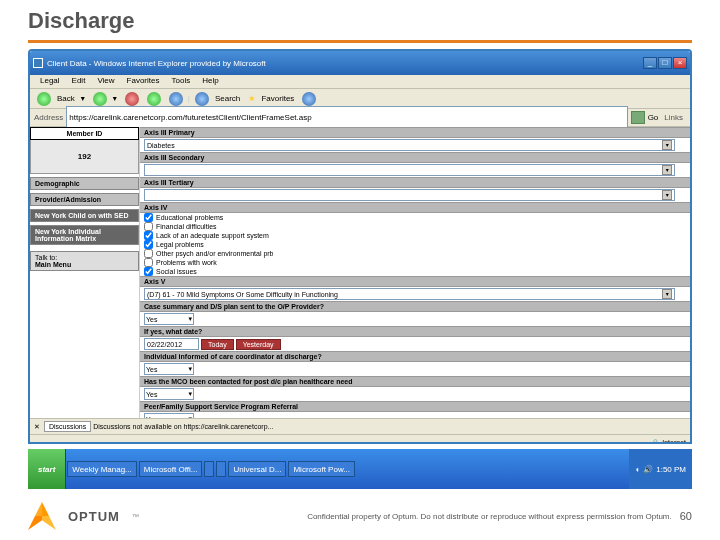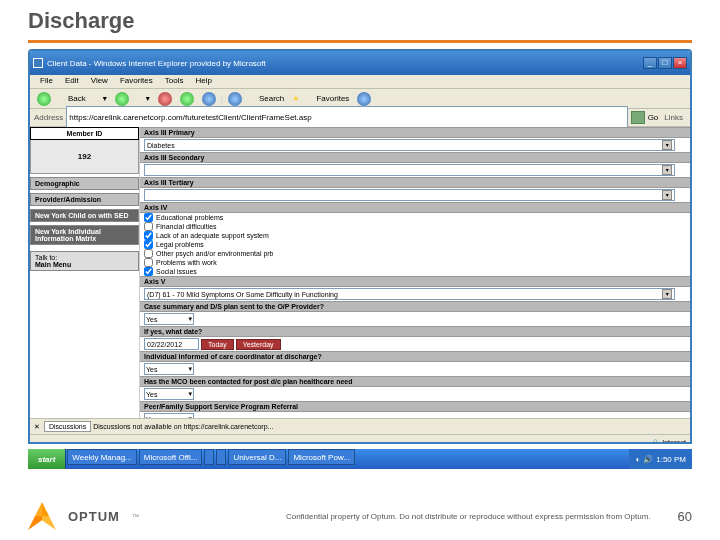--- a/index.html
+++ b/index.html
@@ -75,7 +75,7 @@
     </div>
   </div>
   <div class="menubar">
-    <span>File</span>
+    <span>Legal</span>
     <span>Edit</span>
     <span>View</span>
     <span>Favorites</span>

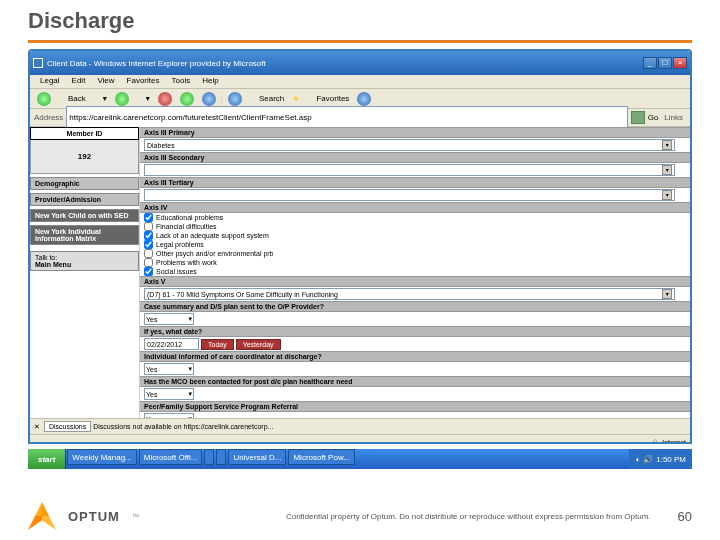--- a/index.html
+++ b/index.html
@@ -15,7 +15,7 @@
 .menubar{background:#ece9d8;height:14px;display:flex;padding-left:4px;border-bottom:1px solid #c0c0b0}
 .menubar span{padding:1px 6px;font-size:8px}
 .toolbar{background:#ece9d8;height:20px;display:flex;align-items:center;padding:0 4px;border-bottom:1px solid #c0c0b0;gap:2px}
-.tool-btn{display:flex;align-items:center;gap:17px;padding:1px 3px;font-size:8px}
+.tool-btn{display:flex;align-items:center;gap:6px;padding:1px 3px;font-size:8px}
 .tool-btn .circ{width:14px;height:14px;border-radius:50%;display:inline-block}
 .green{background:radial-gradient(#9f9,#3a3)}
 .red{background:radial-gradient(#f99,#a33)}

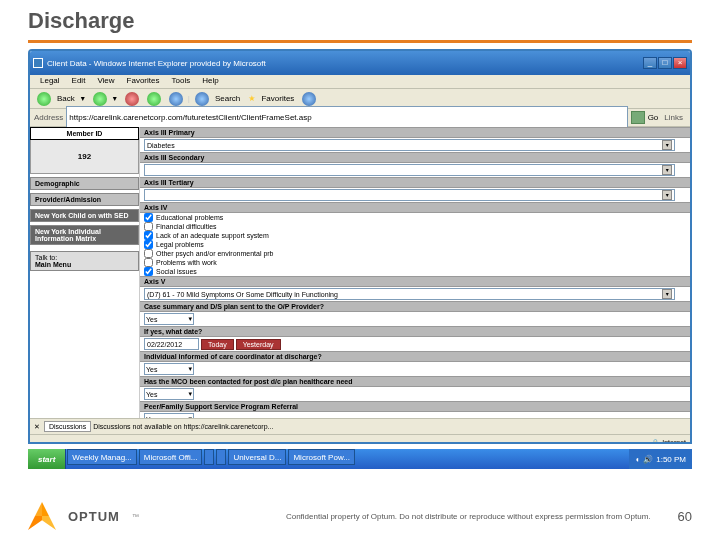--- a/index.html
+++ b/index.html
@@ -47,7 +47,7 @@
 .status-disc .tab{border:1px solid #999;padding:1px 4px;background:#fff;margin-right:2px}
 .statusbar{background:#ece9d8;height:16px;border-top:1px solid #c0c0b0;display:flex;align-items:center;font-size:7px;padding:0 4px}
 .statusbar .right{margin-left:auto;display:flex;gap:2px;align-items:center}
-.taskbar{position:absolute;left:28px;width:664px;height:20px;background:linear-gradient(#3a8de8,#245ec5);display:flex;font-size:8px;color:#fff}
+.taskbar{position:absolute;left:28px;width:664px;height:40px;background:linear-gradient(#3a8de8,#245ec5);display:flex;align-items:center;font-size:8px;color:#fff}
 .start-btn{background:linear-gradient(#6c6,#393);height:100%;display:flex;align-items:center;padding:0 10px;font-weight:bold;font-style:italic;border-right:1px solid #1a4190}
 .task-item{background:#3a7dd9;border:1px solid #1a5190;height:16px;margin:0 1px;padding:0 4px;display:flex;align-items:center;max-width:80px;overflow:hidden;white-space:nowrap}
 .systray{margin-left:auto;background:#2a6dc5;height:100%;padding:0 6px;display:flex;align-items:center;gap:3px}

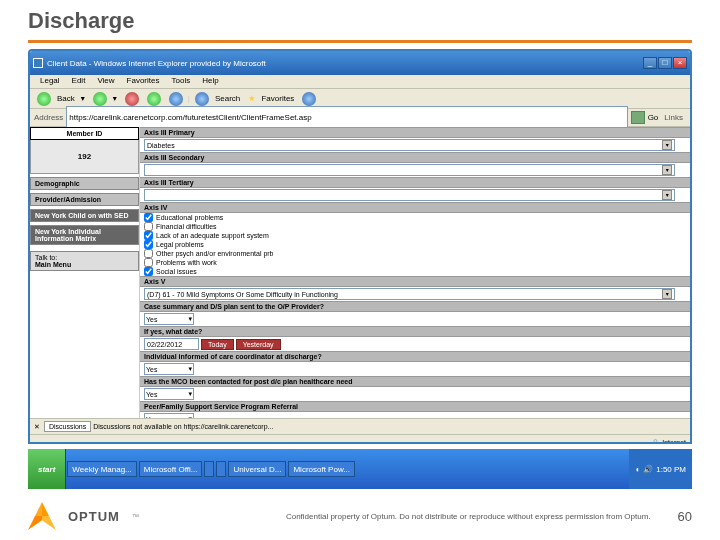--- a/index.html
+++ b/index.html
@@ -56,7 +56,7 @@
 .logo-shape{width:28px;height:28px;background:conic-gradient(#f90 0 25%,#fb3 25% 50%,#f80 50% 75%,#fa2 75%);clip-path:polygon(0 100%,50% 0,100% 100%,50% 65%)}
 .logo-text{font-size:13px;font-weight:bold;color:#555;letter-spacing:1px}
 .footer-text{margin-left:auto;font-size:8px;color:#555}
-.page-num{margin-left:27px;font-size:13px;color:#555}
+.page-num{margin-left:8px;font-size:11px;color:#555}
 </style>
 </head>
 <body>

